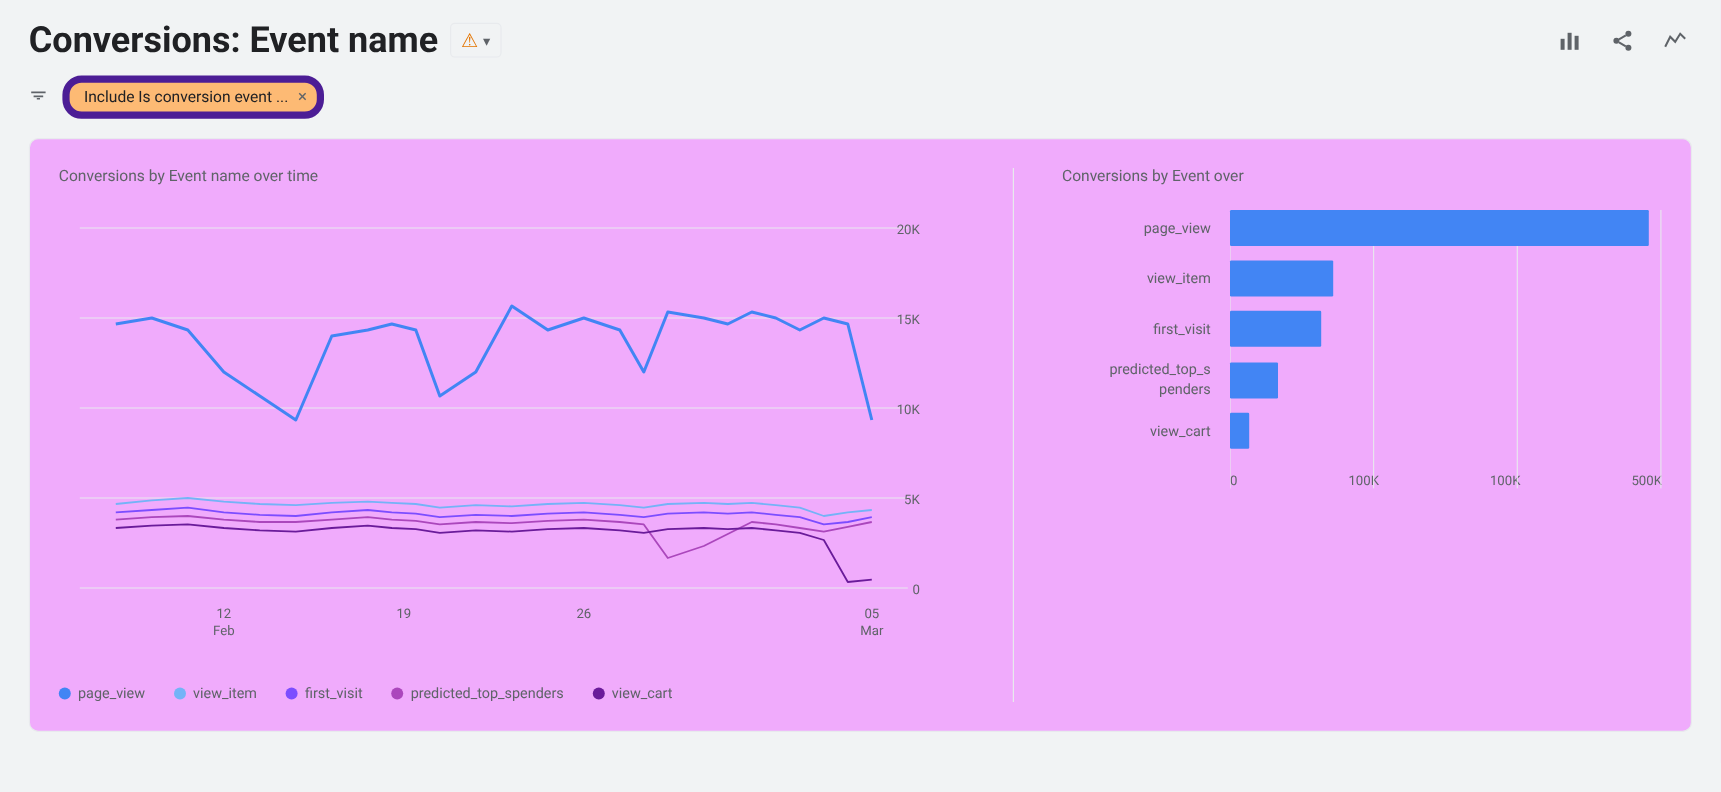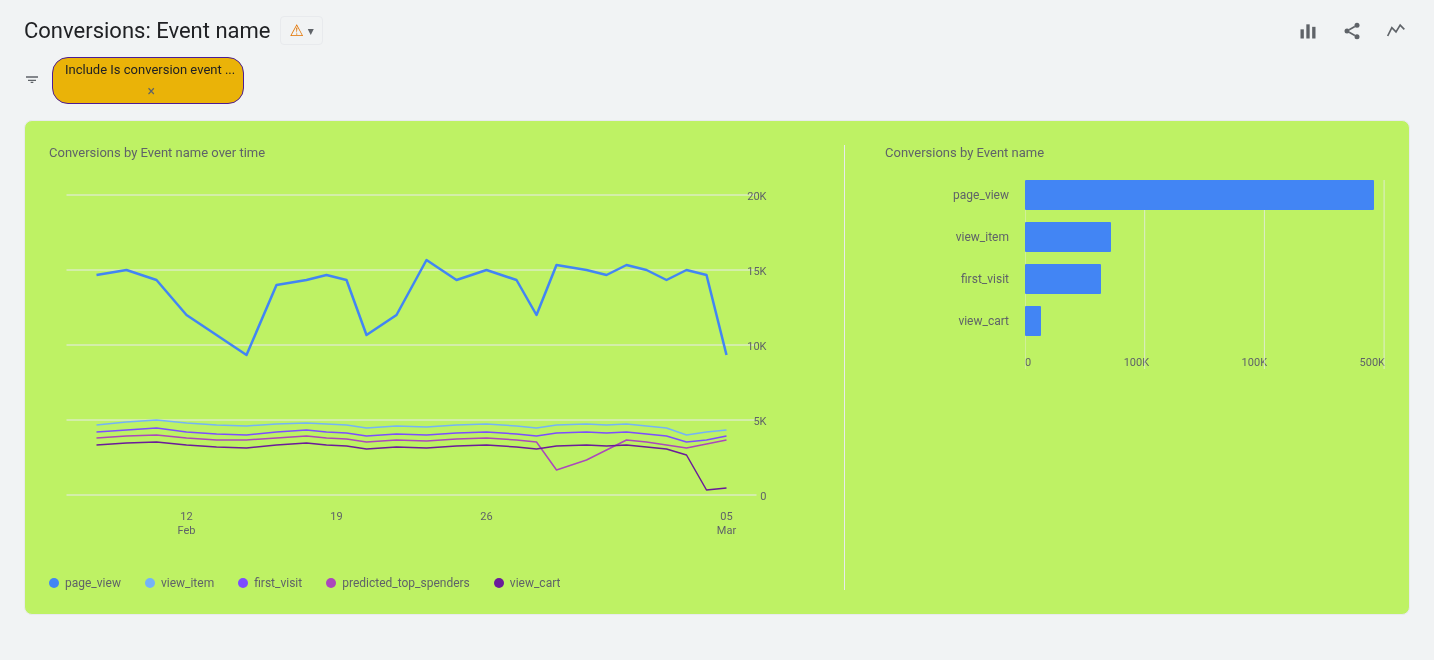--- a/index.html
+++ b/index.html
@@ -9,7 +9,7 @@
 
     .header { display: flex; align-items: center; justify-content: space-between; margin-bottom: 12px; }
     .header-left { display: flex; align-items: center; gap: 10px; }
-    .page-title { font-size: 22px; font-weight: 400; color: #202124; }
+    .page-title { font-size: 30px; font-weight: 700; color: #202124; }
     .warning-badge { display: inline-flex; align-items: center; gap: 4px; border: 1px solid #e8eaed; border-radius: 4px; padding: 4px 8px; cursor: pointer; font-size: 13px; color: #5f6368; }
     .warning-icon { color: #e37400; font-size: 16px; }
     .dropdown-arrow { font-size: 12px; color: #5f6368; }

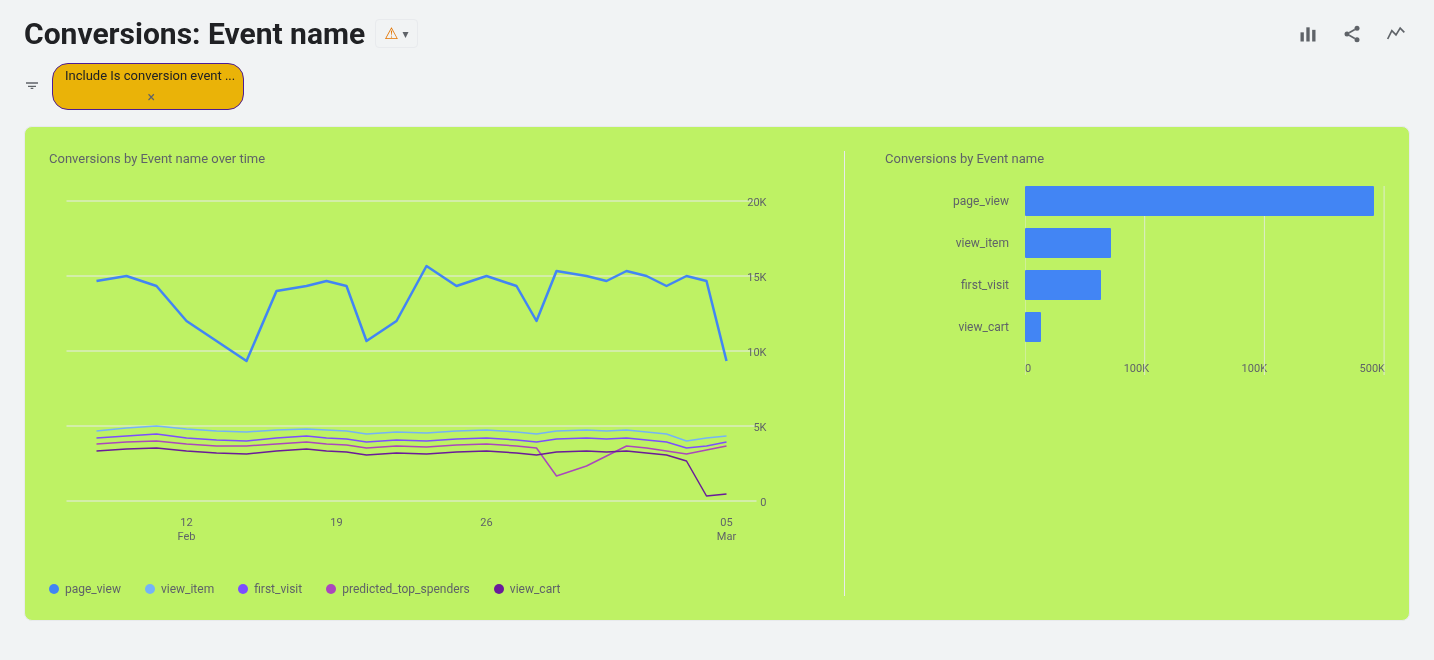--- a/index.html
+++ b/index.html
@@ -18,7 +18,7 @@
 
     .filter-bar { display: flex; align-items: center; gap: 8px; margin-bottom: 16px; }
     .filter-icon { color: #5f6368; font-size: 16px; margin-right: 4px; }
-    .filter-chip { display: inline-flex; align-items: center; gap: 6px; border: 1px solid #4c1d95; border-radius: 16px; padding: 4px 8px 4px 12px; background: #eab308; font-size: 13px; color: #202124; cursor: pointer; flex-direction: column; }
+    .filter-chip { display: inline-flex; align-items: center; gap: 6px; border: 6px solid #4c1d95; border-radius: 16px; padding: 4px 8px 4px 12px; background: #fdba74; font-size: 13px; color: #202124; cursor: pointer; }
     .filter-chip-close { color: #5f6368; cursor: pointer; font-size: 14px; margin-left: 2px; }
 
     .card { background: #bef264; border-radius: 8px; border: 1px solid #e8eaed; padding: 24px; margin-bottom: 16px; }

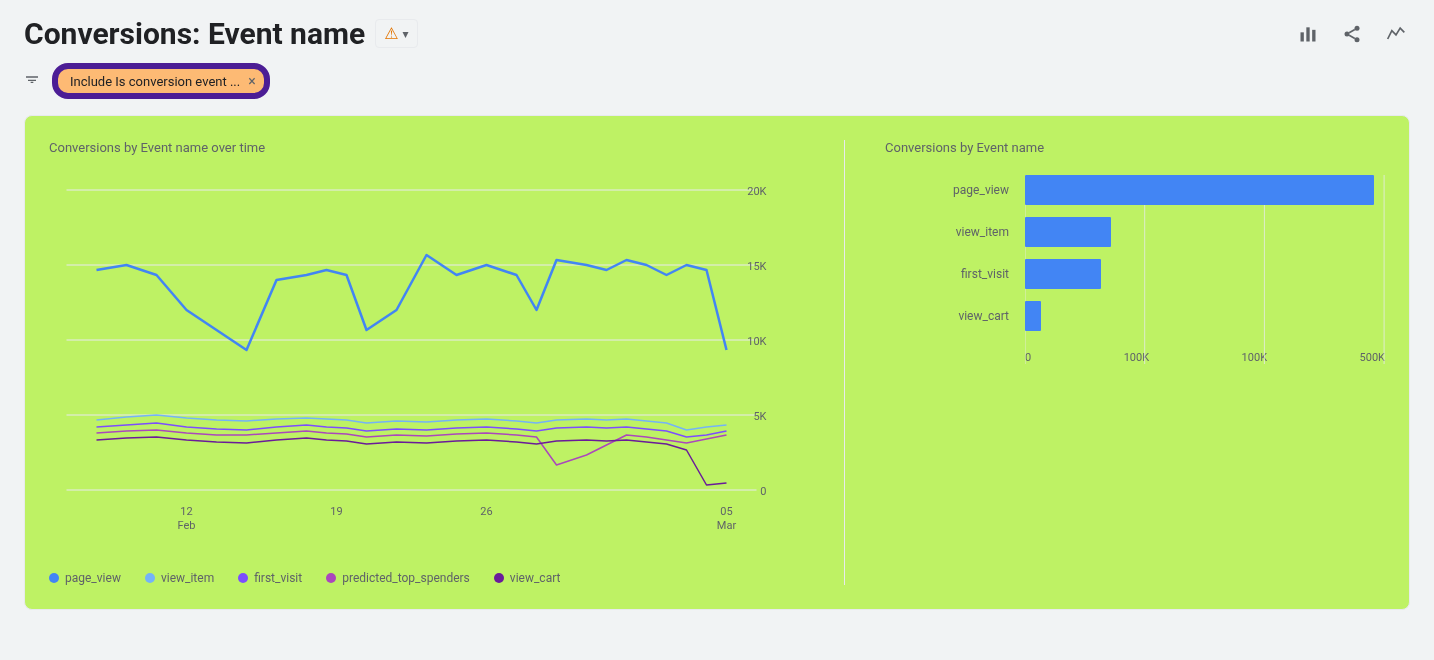--- a/index.html
+++ b/index.html
@@ -21,7 +21,7 @@
     .filter-chip { display: inline-flex; align-items: center; gap: 6px; border: 6px solid #4c1d95; border-radius: 16px; padding: 4px 8px 4px 12px; background: #fdba74; font-size: 13px; color: #202124; cursor: pointer; }
     .filter-chip-close { color: #5f6368; cursor: pointer; font-size: 14px; margin-left: 2px; }
 
-    .card { background: #bef264; border-radius: 8px; border: 1px solid #e8eaed; padding: 24px; margin-bottom: 16px; }
+    .card { background: #f0abfc; border-radius: 8px; border: 1px solid #e8eaed; padding: 24px; margin-bottom: 16px; }
 
     .charts-row { display: flex; gap: 0; }
     .left-chart { flex: 1; padding-right: 40px; border-right: 1px solid #e8eaed; }

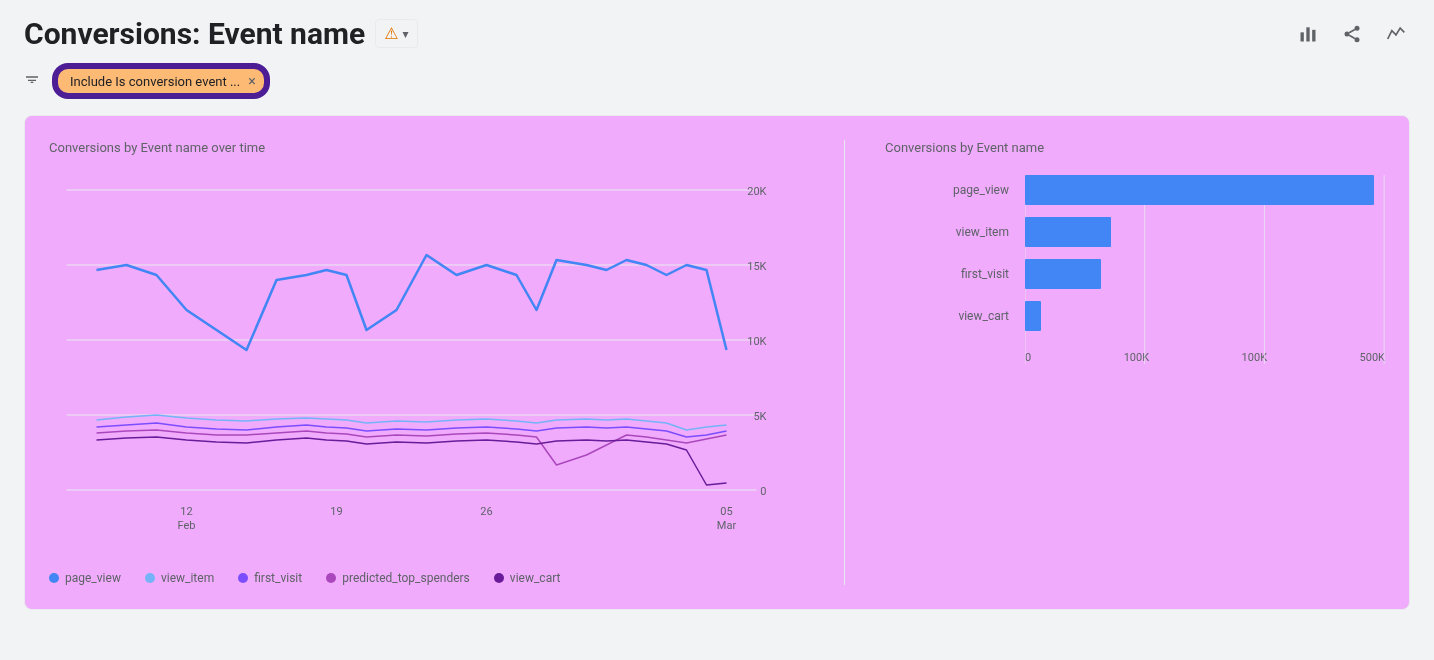--- a/index.html
+++ b/index.html
@@ -163,7 +163,7 @@
       </div>
 
       <div class="right-chart">
-        <div class="chart-title">Conversions by Event name</div>
+        <div class="chart-title">Conversions by Event over</div>
 
         <div class="bar-chart-wrapper">
 

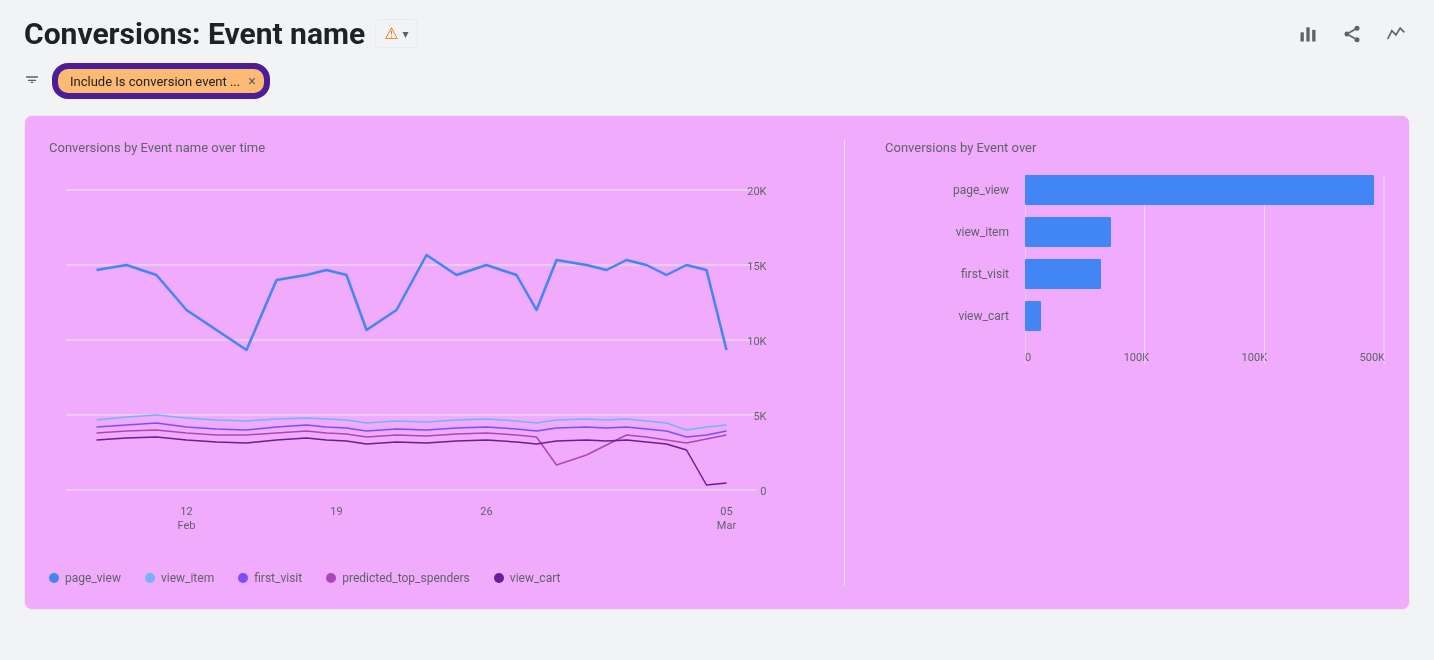--- a/index.html
+++ b/index.html
@@ -197,6 +197,12 @@
               </div>
             </div>
 
+            <div class="bar-row">
+              <div class="bar-label" style="line-height:1.3">predicted_top_s<br>penders</div>
+              <div class="bar-track">
+                <div class="bar-fill" style="width:11%"></div>
+              </div>
+            </div>
 
             <div class="bar-row">
               <div class="bar-label">view_cart</div>

